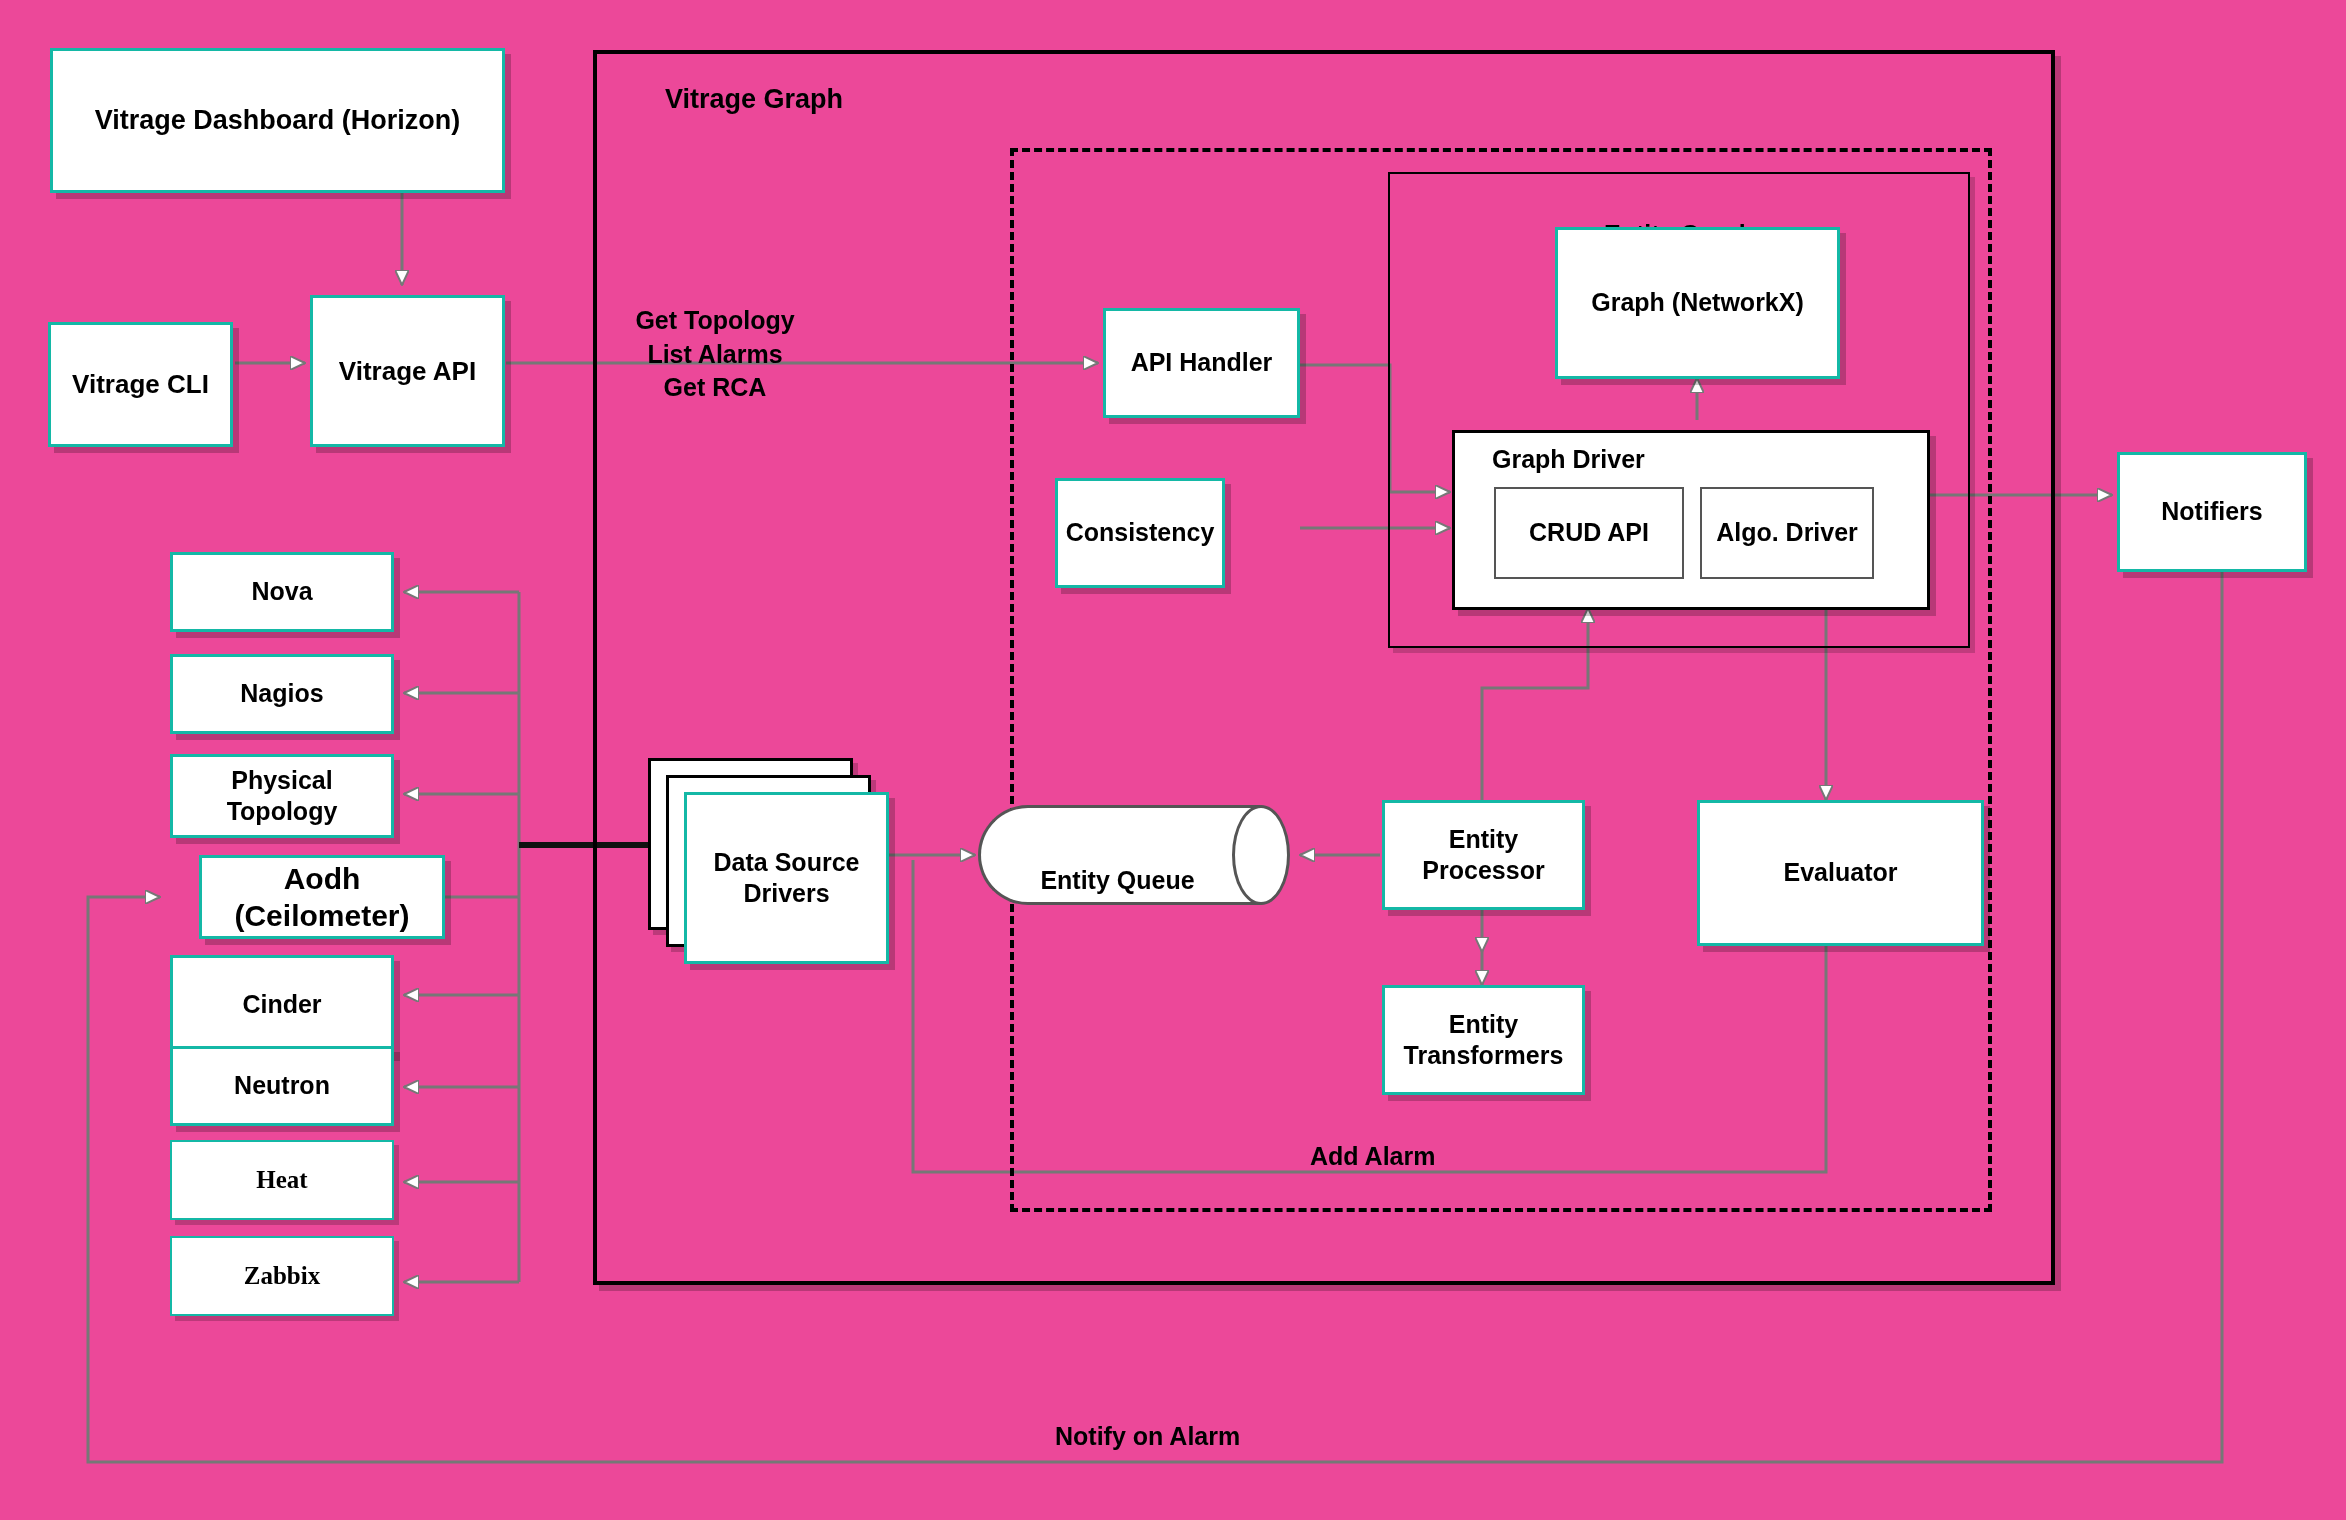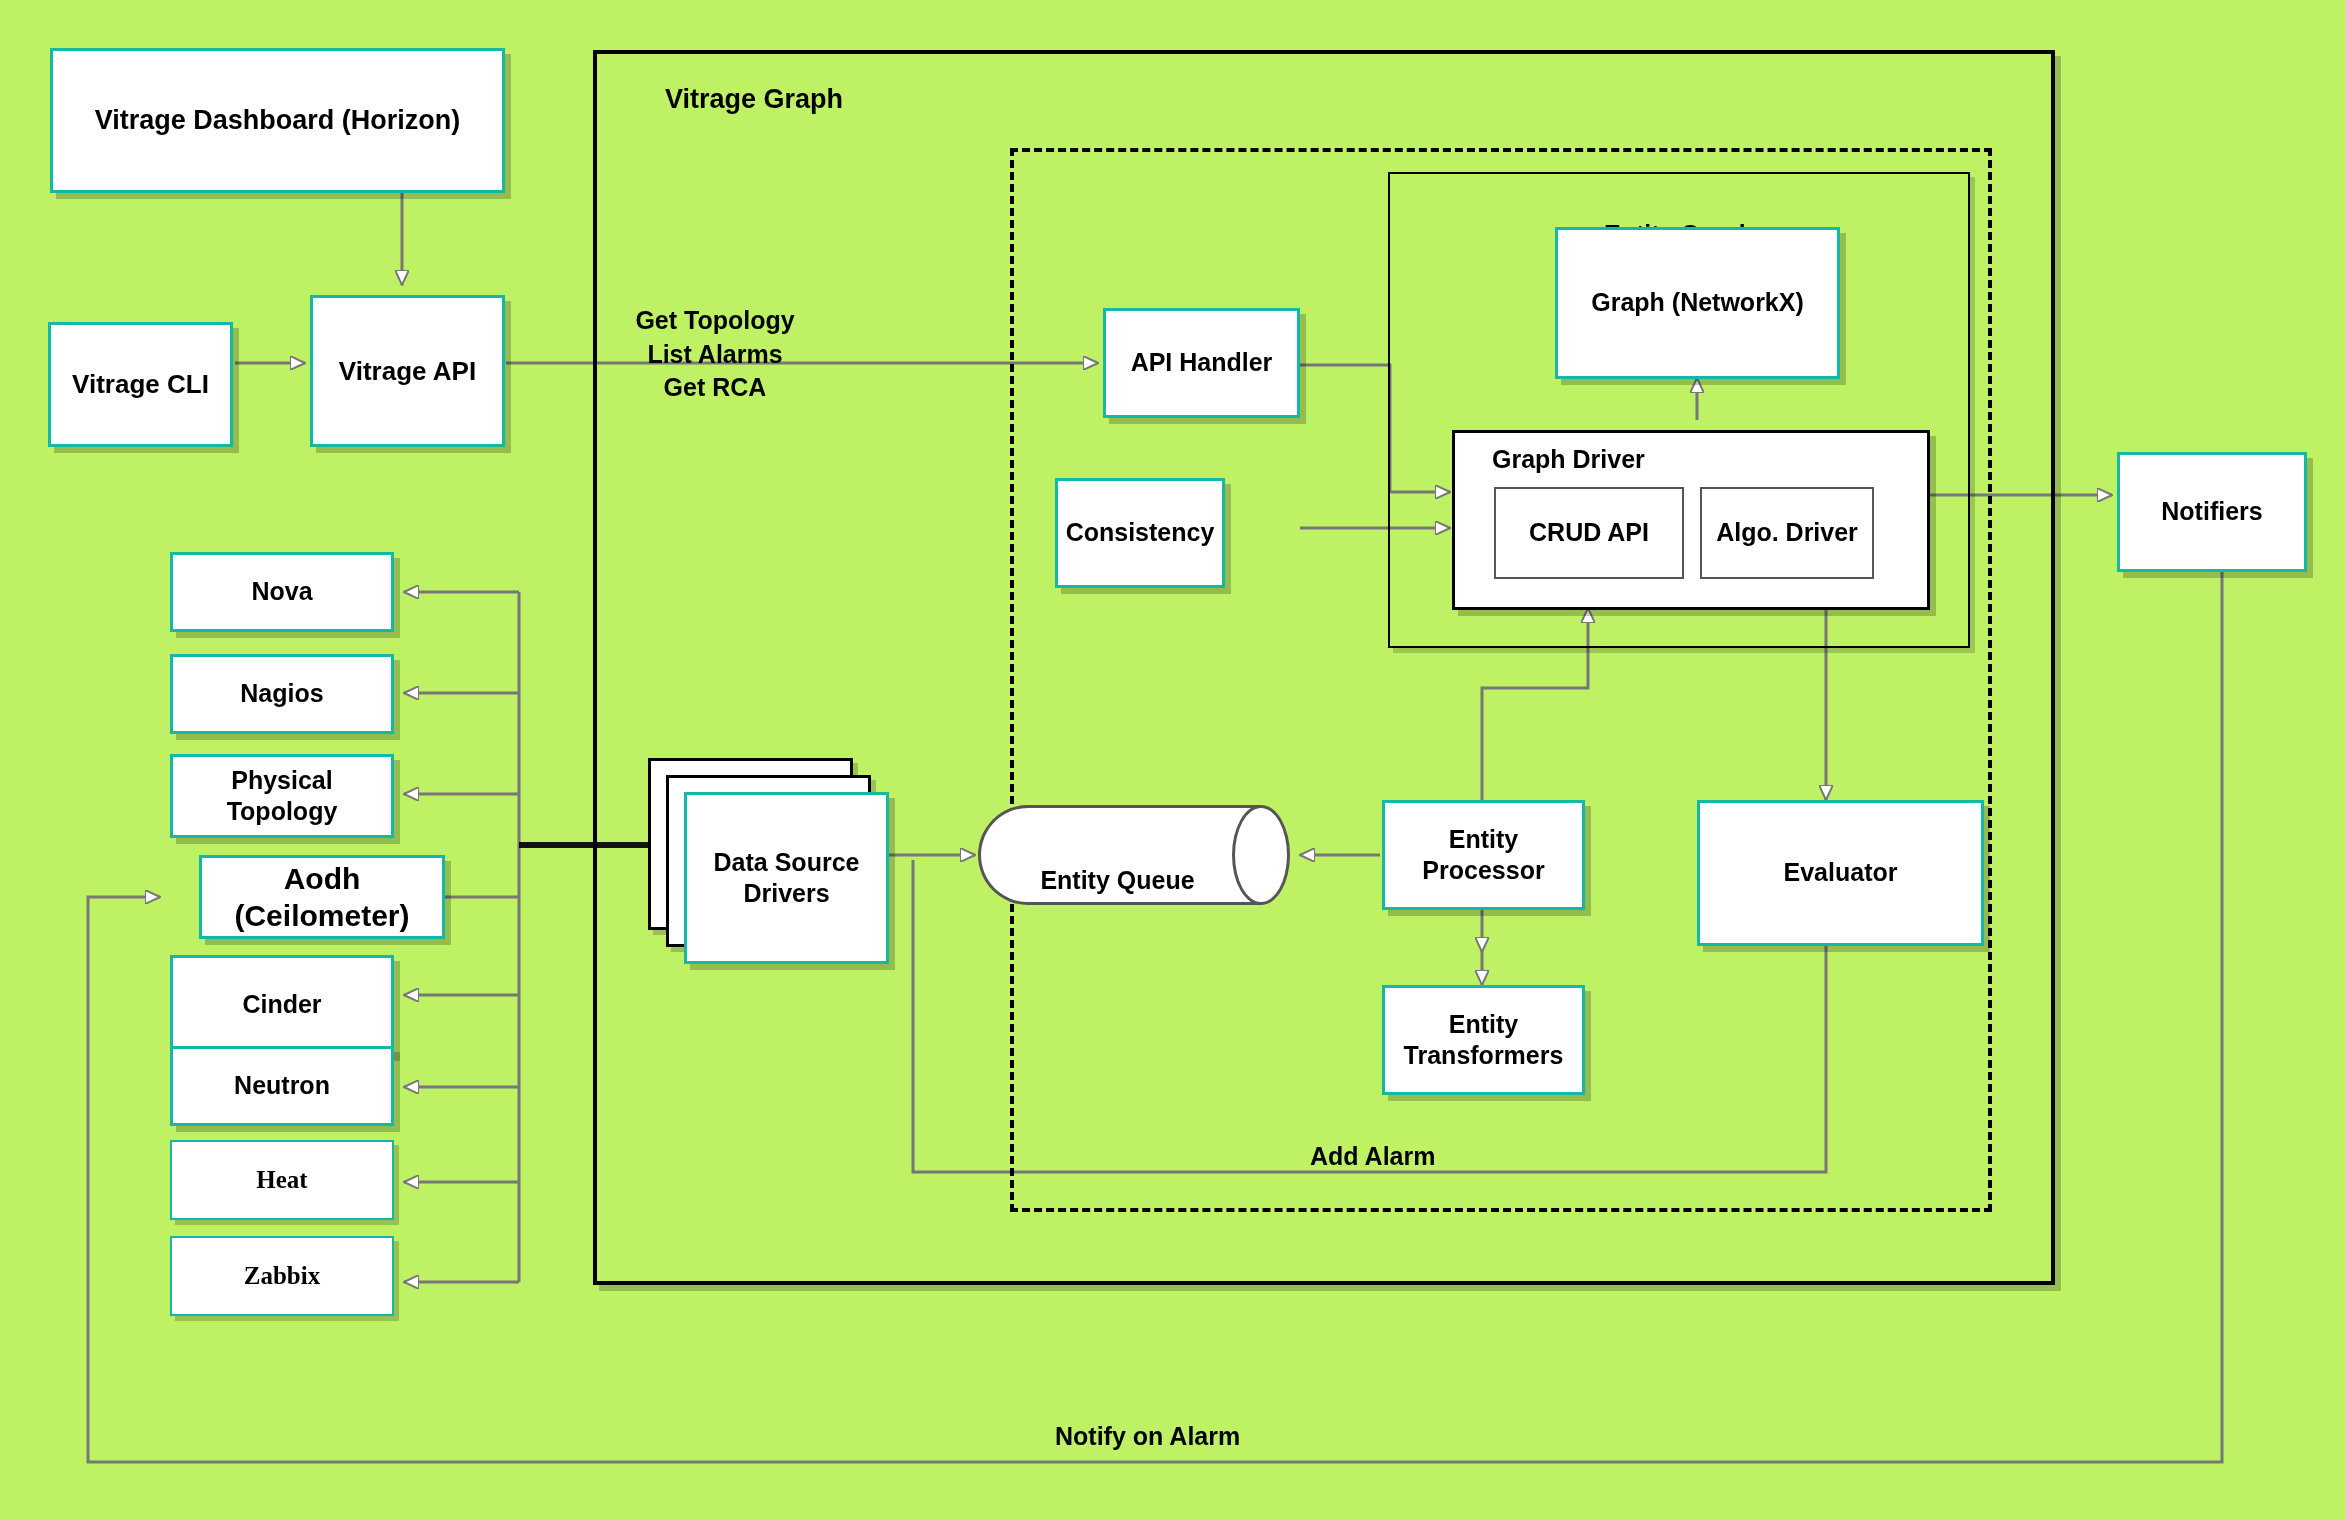--- a/index.html
+++ b/index.html
@@ -4,7 +4,7 @@
 <style>
   html,body{margin:0;padding:0;background:#ffffff;}
   body{font-family:"Liberation Sans", sans-serif;}
-  #stage{position:relative;width:2346px;height:1520px;background:#bef264;overflow:hidden;text-decoration:underline;}
+  #stage{position:relative;width:2346px;height:1520px;background:#ec4899;overflow:hidden;text-decoration:underline;}
 
   
   .node{

